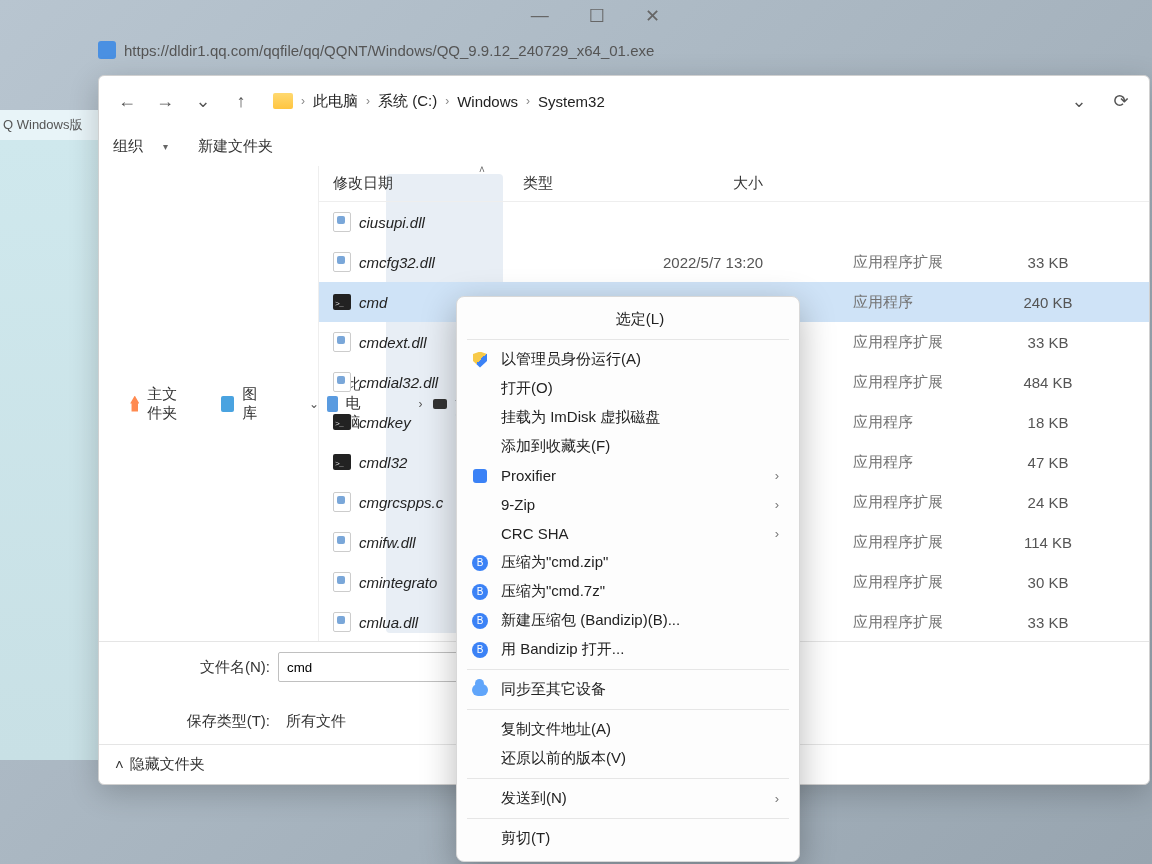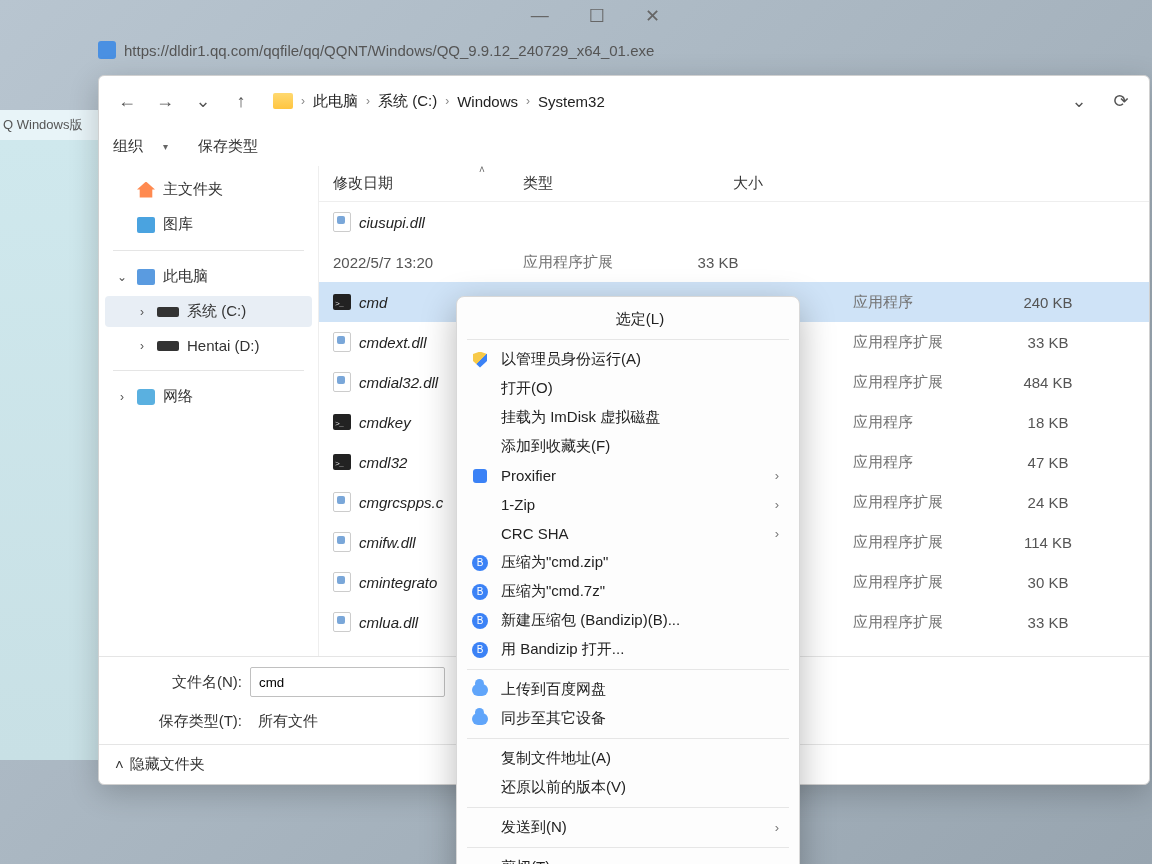--- a/index.html
+++ b/index.html
@@ -127,7 +127,7 @@
         <span class="dd-caret">▾</span>
       </div>
     <div class="tb-item">
-        <span>保存类型</span>
+        <span>新建文件夹</span>
       </div>
   </div>
 

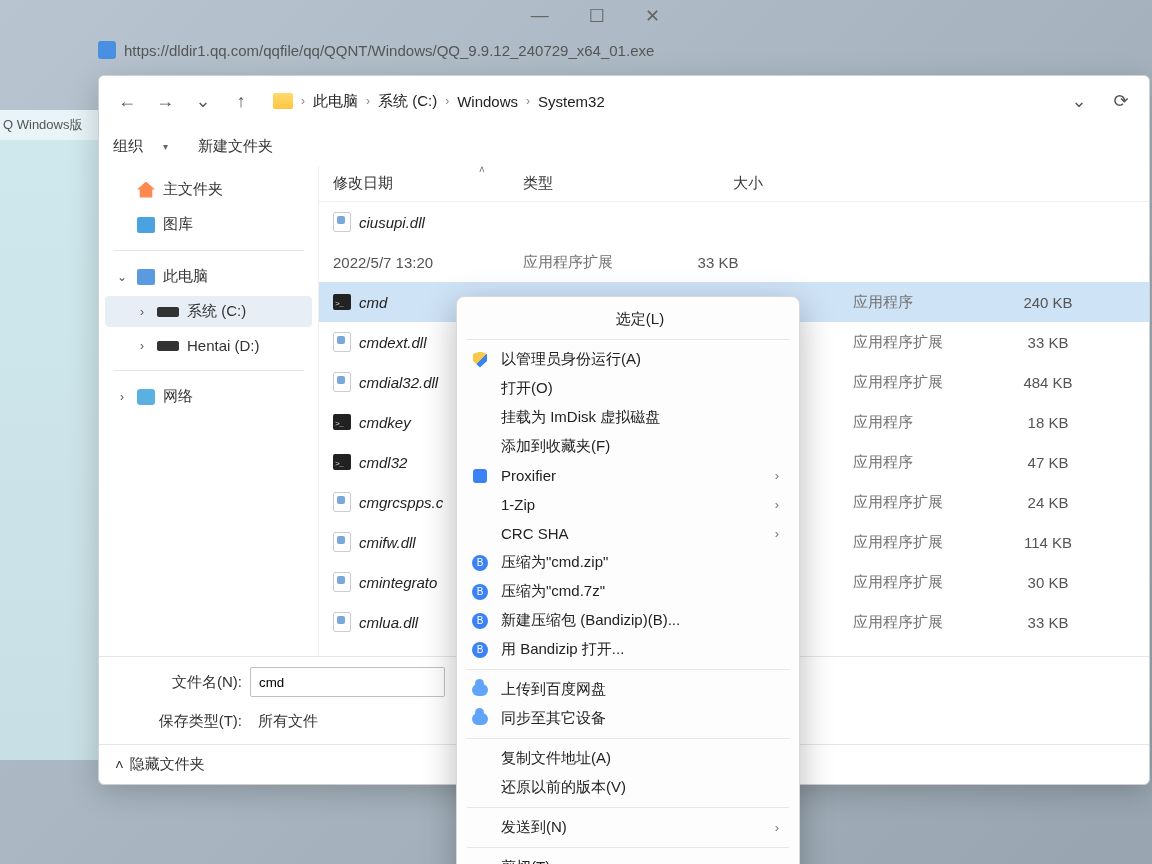--- a/index.html
+++ b/index.html
@@ -185,6 +185,10 @@
             <div class="col-size"></div>
           </div>
           <div class="fl-row">
+            <div class="col-name">
+              <span class="fi-dll"></span>
+              <span>cmcfg32.dll</span>
+            </div>
             <div class="col-date">2022/5/7 13:20</div>
             <div class="col-type">应用程序扩展</div>
             <div class="col-size">33 KB</div>

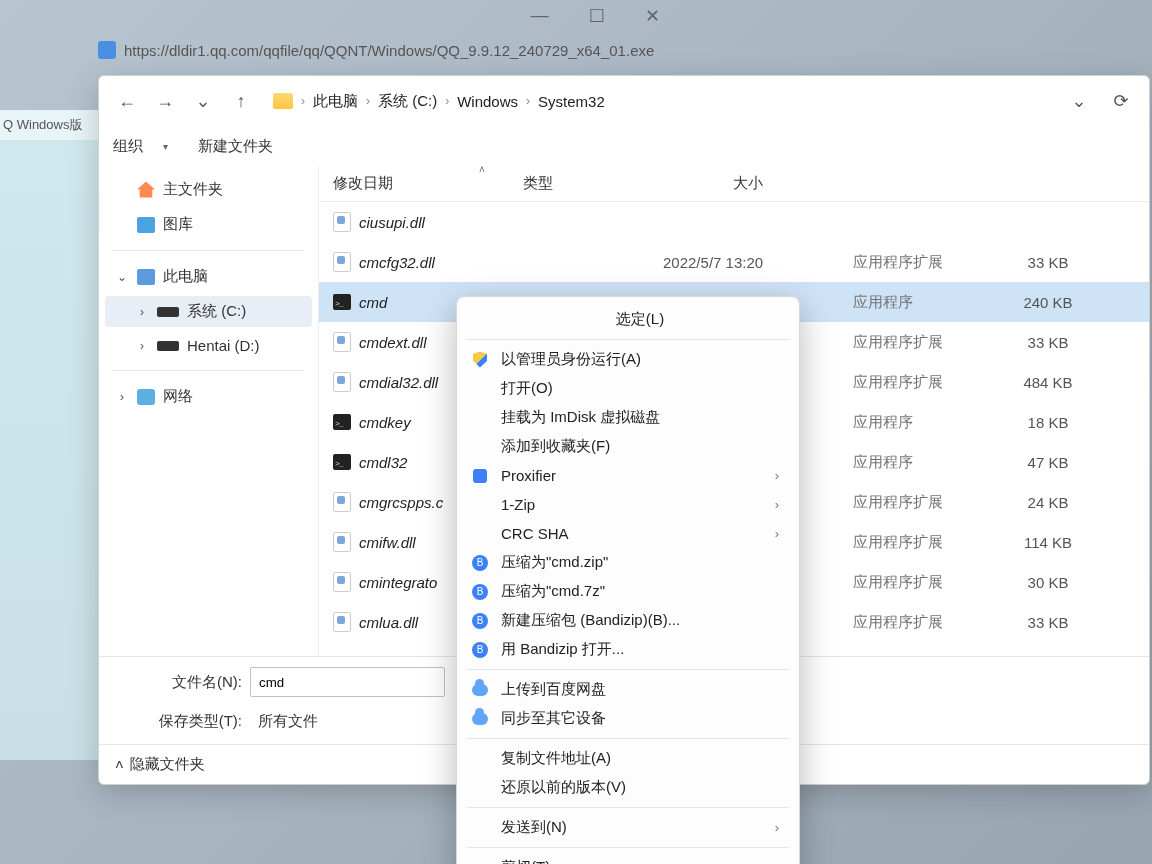--- a/index.html
+++ b/index.html
@@ -27,7 +27,7 @@
 .dd-caret { font-size:10px; color:#666; }
 
 .body { flex:1; display:flex; overflow:hidden; }
-.sidebar { width:220px; border-right:1px solid #eee; padding:8px 6px; display:flex; flex-direction:column; gap:4px; }
+.sidebar { width:220px; border-right:1px solid #eee; padding:8px 6px; display:flex; flex-direction:row; gap:4px;justify-content:space-between; }
 .sb-item { display:flex; align-items:center; gap:8px; padding:6px 10px; border-radius:4px; color:#333; }
 .sb-item.indent { padding-left:30px; }
 .sb-item.selected { background:#e8eef5; }

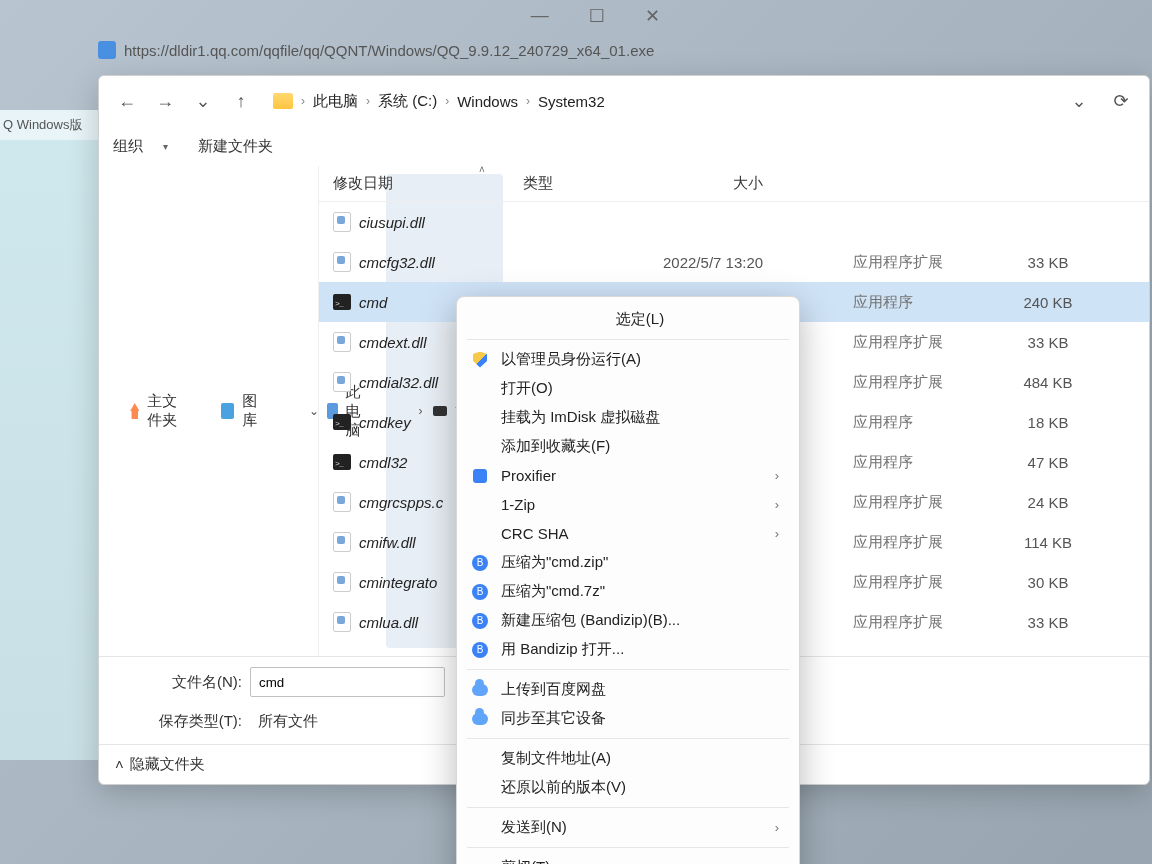--- a/index.html
+++ b/index.html
@@ -327,7 +327,7 @@
       <span class="sub">›</span>
     </div>
   <div class="cm-item">
-      <span>1-Zip</span>
+      <span>9-Zip</span>
       <span class="sub">›</span>
     </div>
   <div class="cm-item">

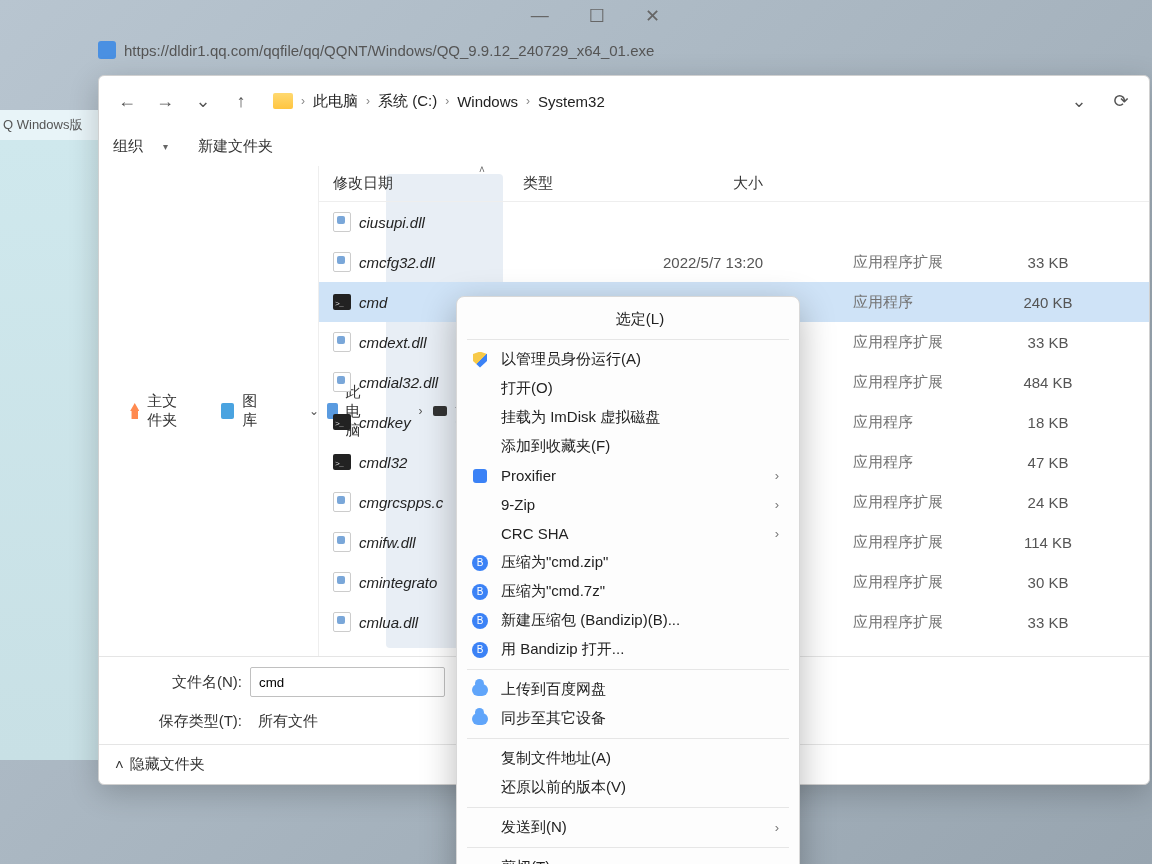--- a/index.html
+++ b/index.html
@@ -60,7 +60,7 @@
 .fi-exe { width:18px; height:16px; background:#222; border-radius:2px; }
 .fi-exe::after { content:">_"; color:#ddd; font-size:8px; position:relative; left:2px; top:-2px; }
 
-.bottom { border-top:1px solid #e5e5e5; padding:10px 20px 8px 48px; display:flex; flex-direction:column; gap:9px; }
+.bottom { border-top:1px solid #e5e5e5; padding:10px 20px 8px 76px; display:flex; flex-direction:column; gap:24px; }
 .field-row { display:flex; align-items:center; gap:8px; }
 .field-row label { width:95px; text-align:right; color:#333; }
 .field-input { flex:0 0 190px; height:30px; border:1px solid #c0c0c0; background:#fff; padding:0 8px; border-radius:2px; }

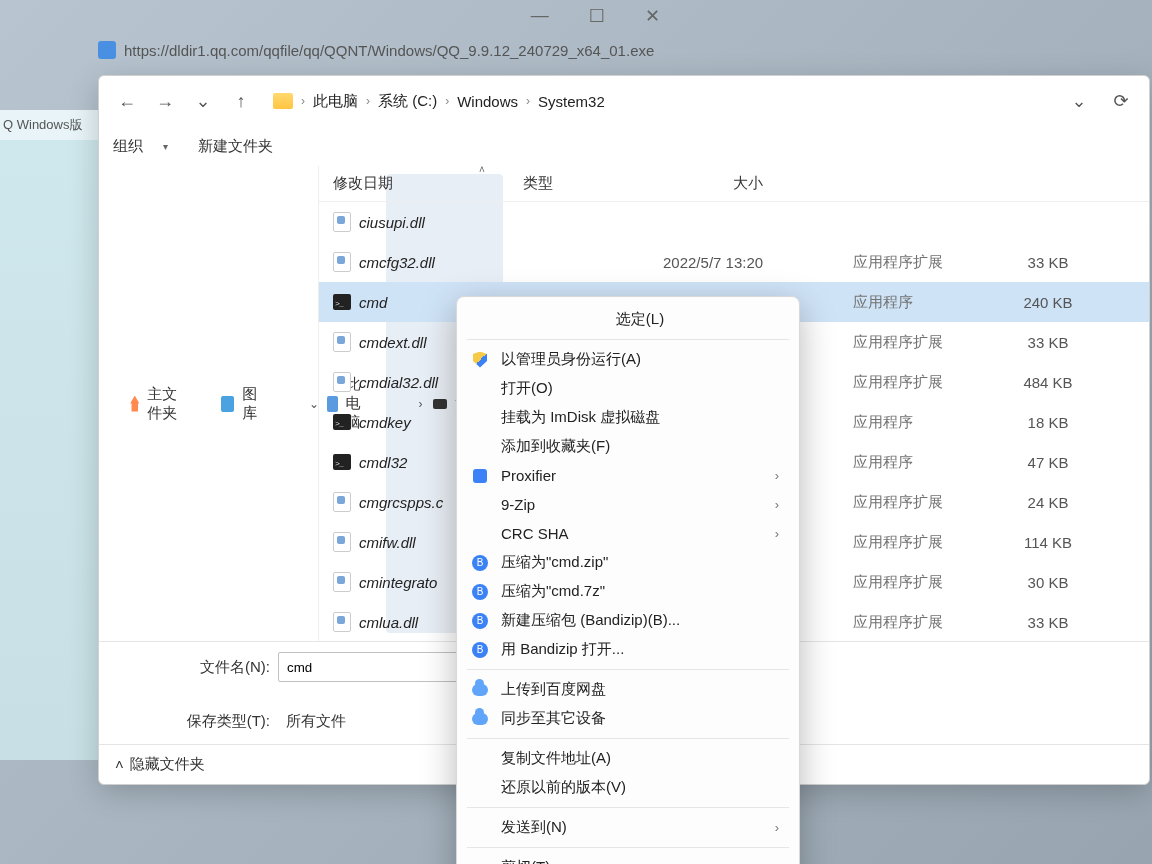--- a/index.html
+++ b/index.html
@@ -363,12 +363,6 @@
       <span class="cm-ic">
         <span class="cm-cloud"></span>
       </span>
-      <span>上传到百度网盘</span>
-    </div>
-  <div class="cm-item">
-      <span class="cm-ic">
-        <span class="cm-cloud"></span>
-      </span>
       <span>同步至其它设备</span>
     </div>
   <div class="cm-sep"></div>

